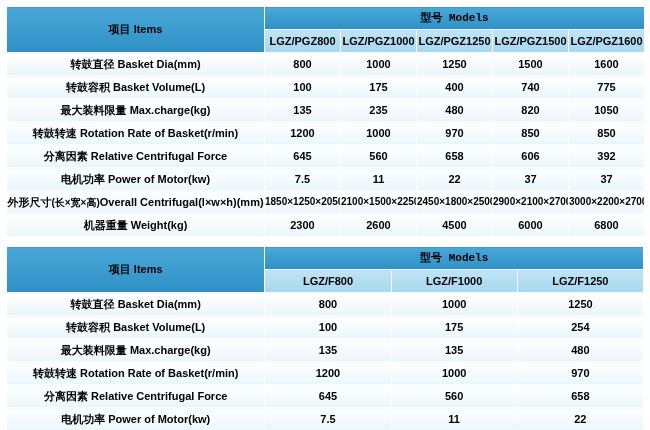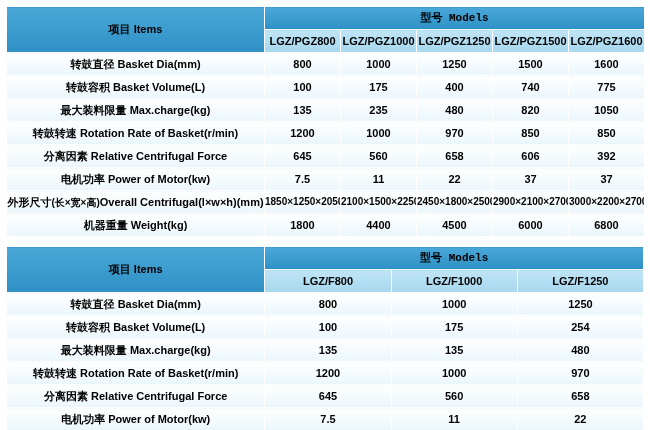--- a/index.html
+++ b/index.html
@@ -170,7 +170,7 @@
           </tr>
           <tr>
             <td class="lbl"><span>机器重量</span> <span>Weight(kg)</span></td>
-            <td class="val">1800</td>
+            <td class="val">2300</td>
             <td class="val">4400</td>
             <td class="val">4500</td>
             <td class="val">6000</td>

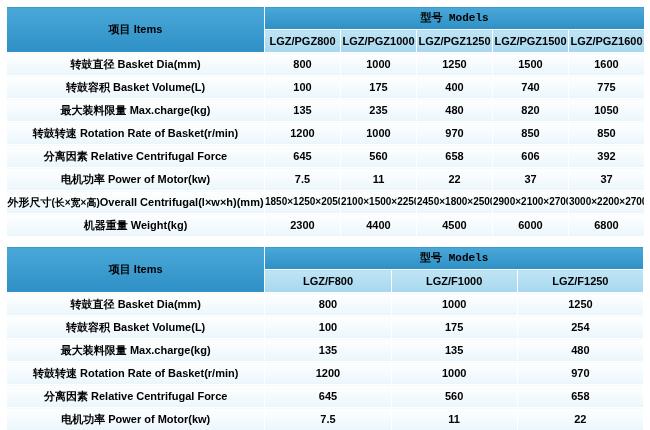--- a/index.html
+++ b/index.html
@@ -171,7 +171,7 @@
           <tr>
             <td class="lbl"><span>机器重量</span> <span>Weight(kg)</span></td>
             <td class="val">2300</td>
-            <td class="val">4400</td>
+            <td class="val">2600</td>
             <td class="val">4500</td>
             <td class="val">6000</td>
             <td class="val">6800</td>

